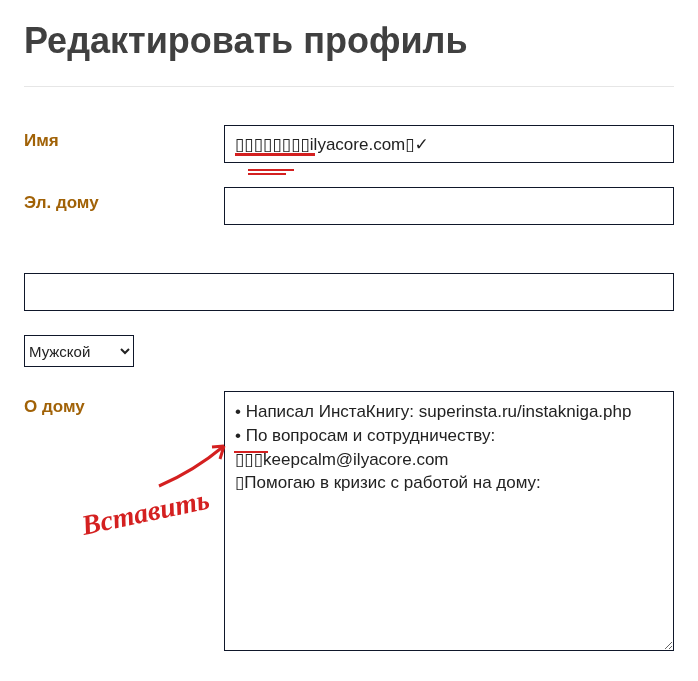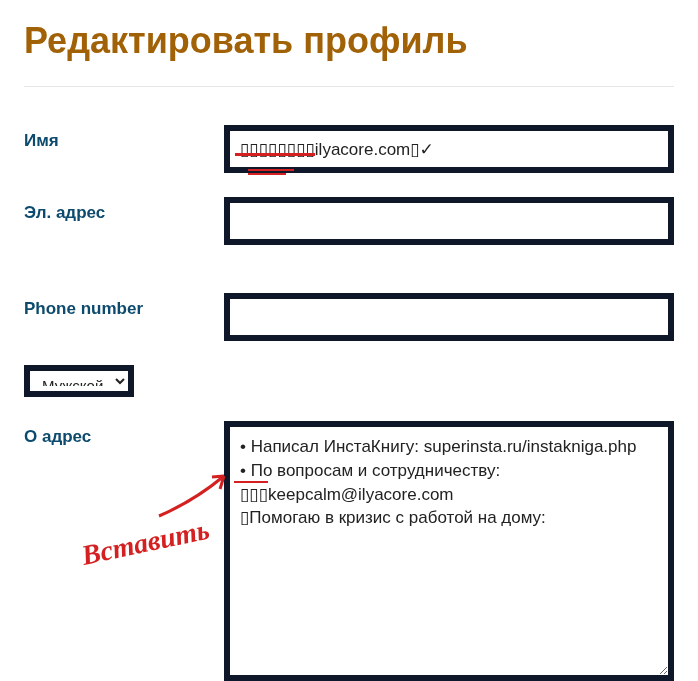--- a/index.html
+++ b/index.html
@@ -16,7 +16,7 @@
     .page-title {
       font-size: 36px;
       font-weight: 700;
-      color: #a16207;
+      color: #404040;
       margin-bottom: 24px;
     }
     .divider {

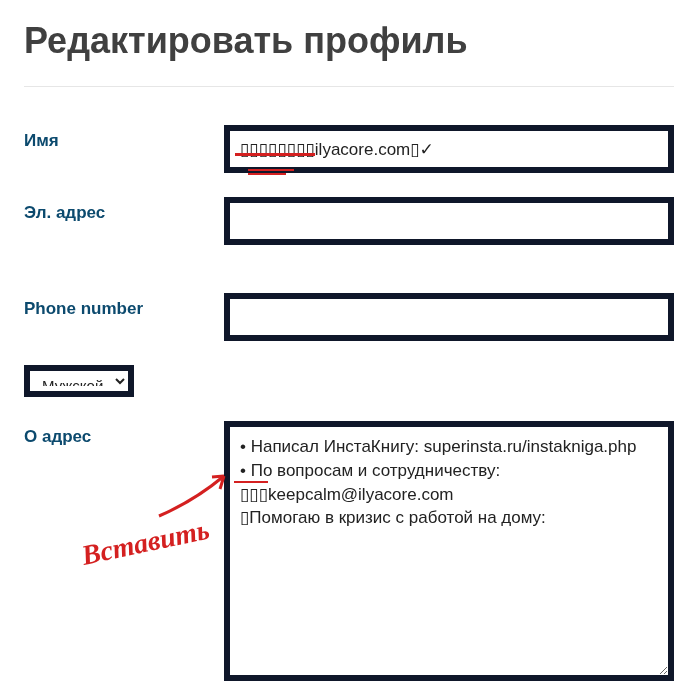--- a/index.html
+++ b/index.html
@@ -34,7 +34,7 @@
       flex-shrink: 0;
       font-size: 17px;
       font-weight: 700;
-      color: #0c4a6e;
+      color: #a16207;
       padding-top: 6px;
     }
     .form-control {

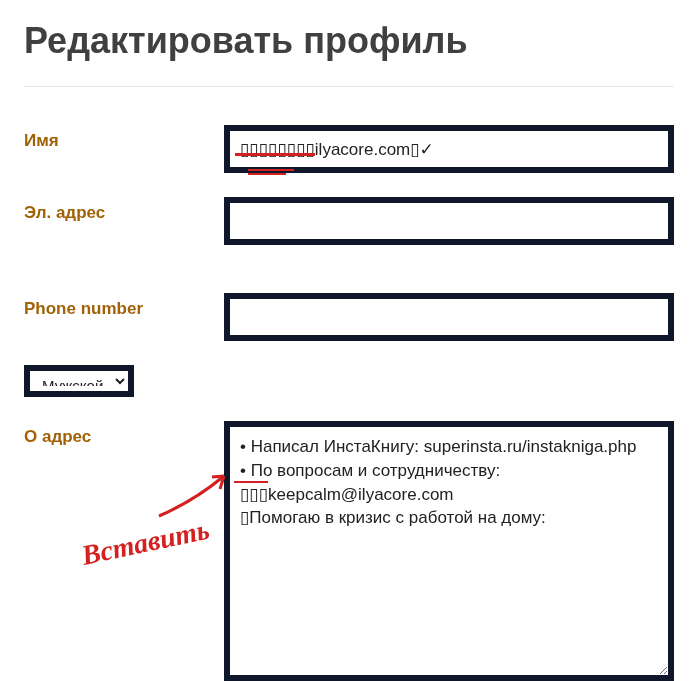--- a/index.html
+++ b/index.html
@@ -43,7 +43,7 @@
     }
     input[type="text"], textarea, select {
       width: 100%;
-      border: 6px solid #0f172a;
+      border: 1px solid #0f172a;
       padding: 8px 10px;
       font-size: 17px;
       font-family: inherit;

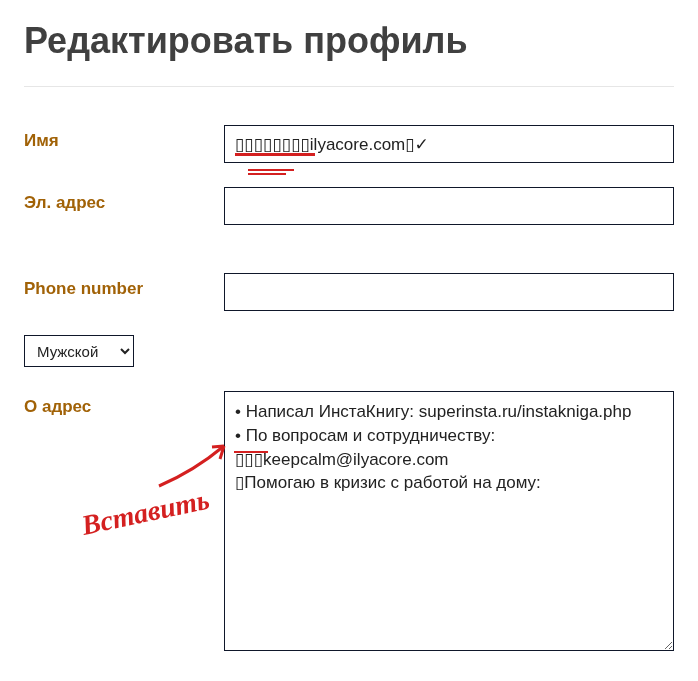--- a/index.html
+++ b/index.html
@@ -132,7 +132,7 @@
 </div>
 
 <div class="form-row">
-  <label class="form-label">Эл. адрес</label>
+  <label class="form-label">Эл. дому</label>
   <div class="form-control">
     <input type="text" value="" style="">
   </div>

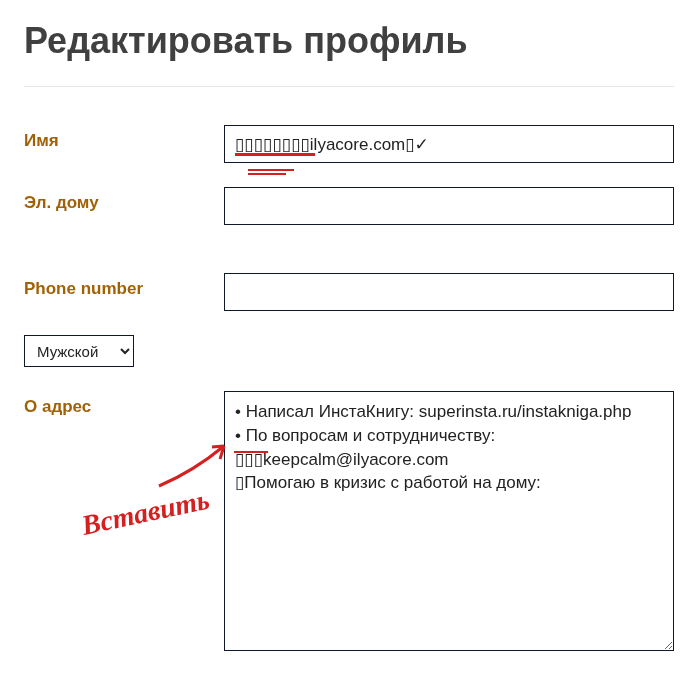--- a/index.html
+++ b/index.html
@@ -142,7 +142,6 @@
 </div>
 
 <div class="form-row">
-  <label class="form-label">Phone number</label>
   <div class="form-control">
     <input type="text" value="" style="">
   </div>

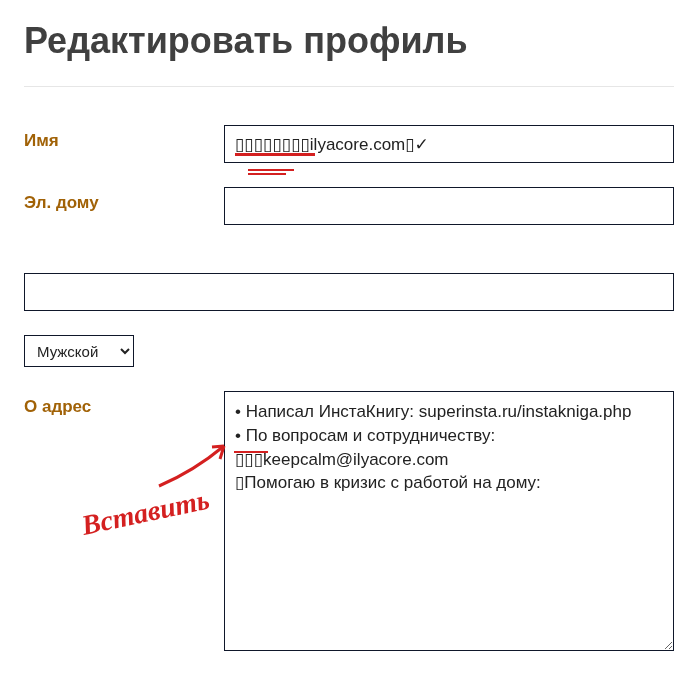--- a/index.html
+++ b/index.html
@@ -53,7 +53,7 @@
     select {
       width: auto;
       min-width: 110px;
-      padding: 5px 8px;
+      padding: 5px 0;
       font-size: 15px;
       height: 32px;
     }

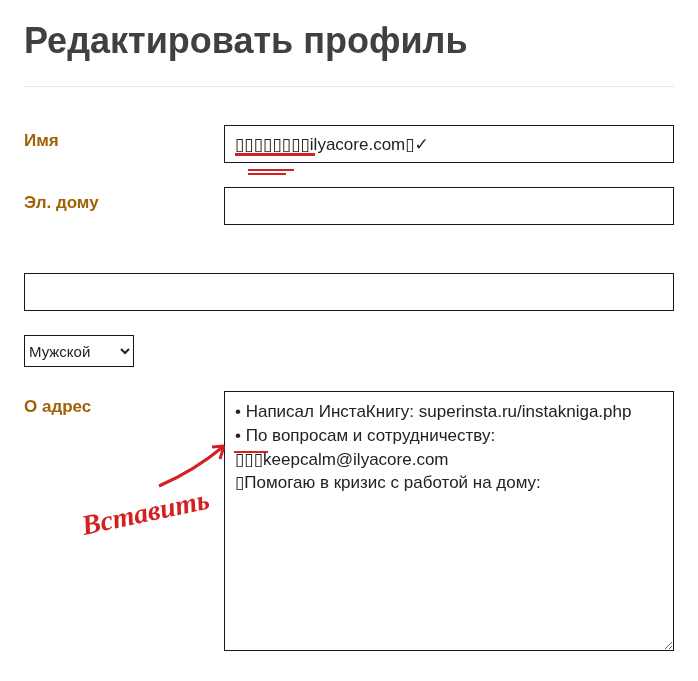--- a/index.html
+++ b/index.html
@@ -156,7 +156,7 @@
 </div>
 
 <div class="form-row">
-  <label class="form-label">О адрес</label>
+  <label class="form-label">О дому</label>
   <div class="form-control anno-wrap">
     <textarea style="">• Написал ИнстаКнигу: superinsta.ru/instakniga.php
 • По вопросам и сотрудничеству:

